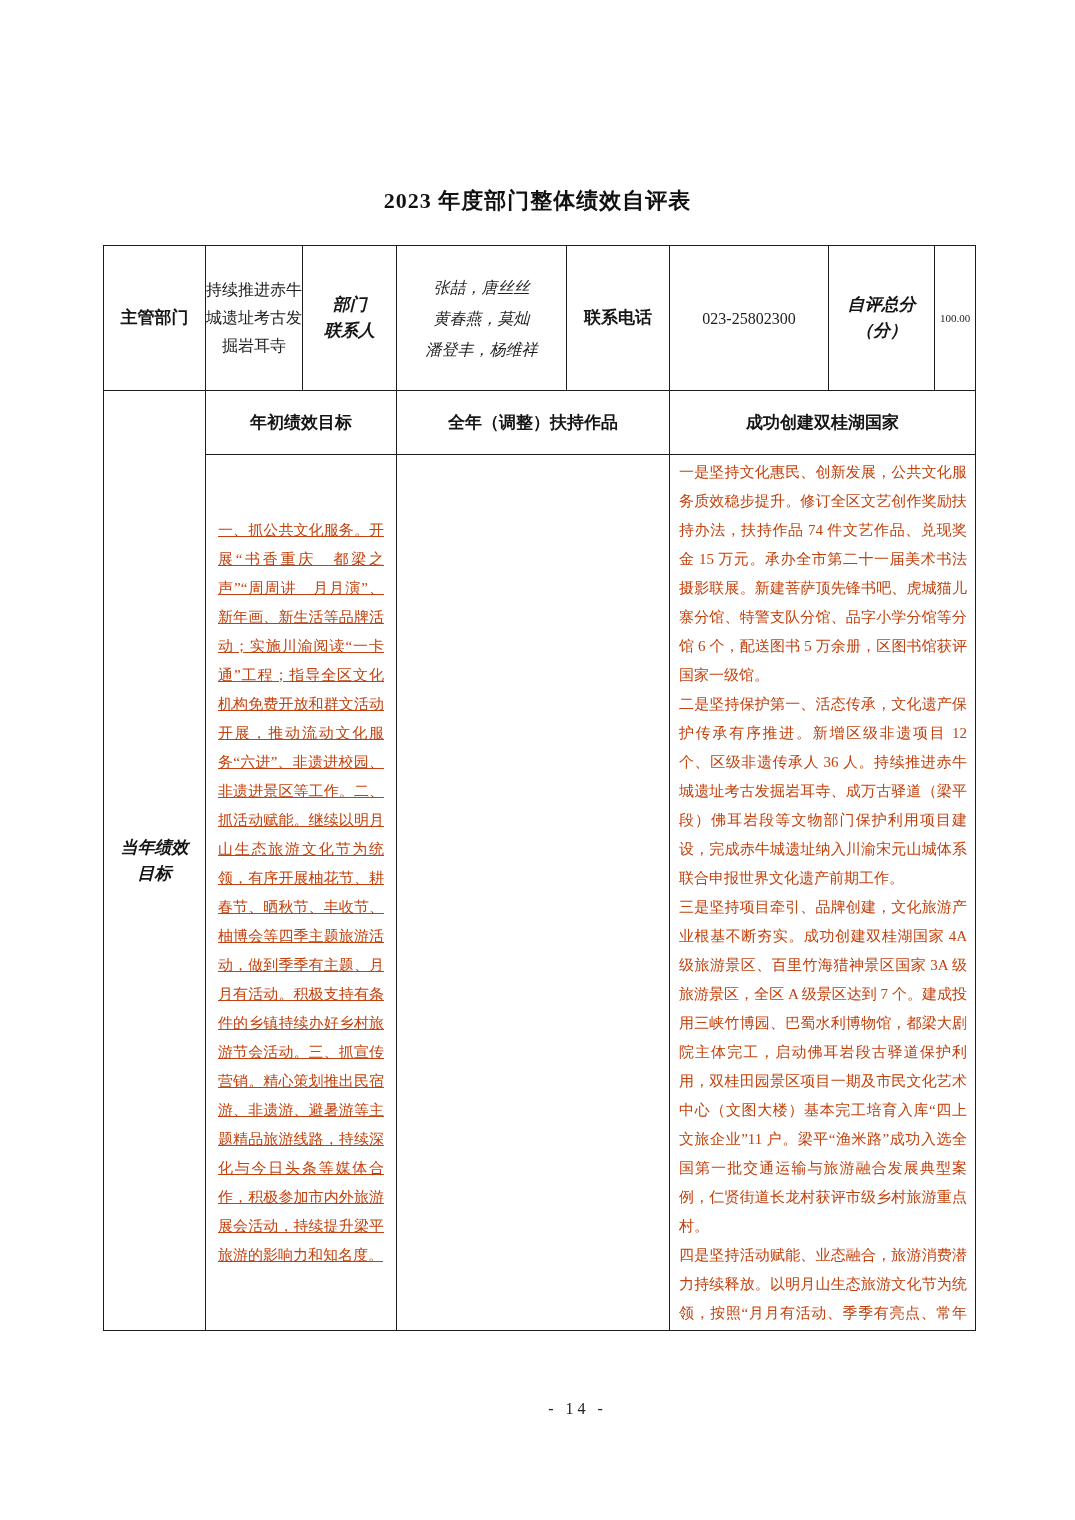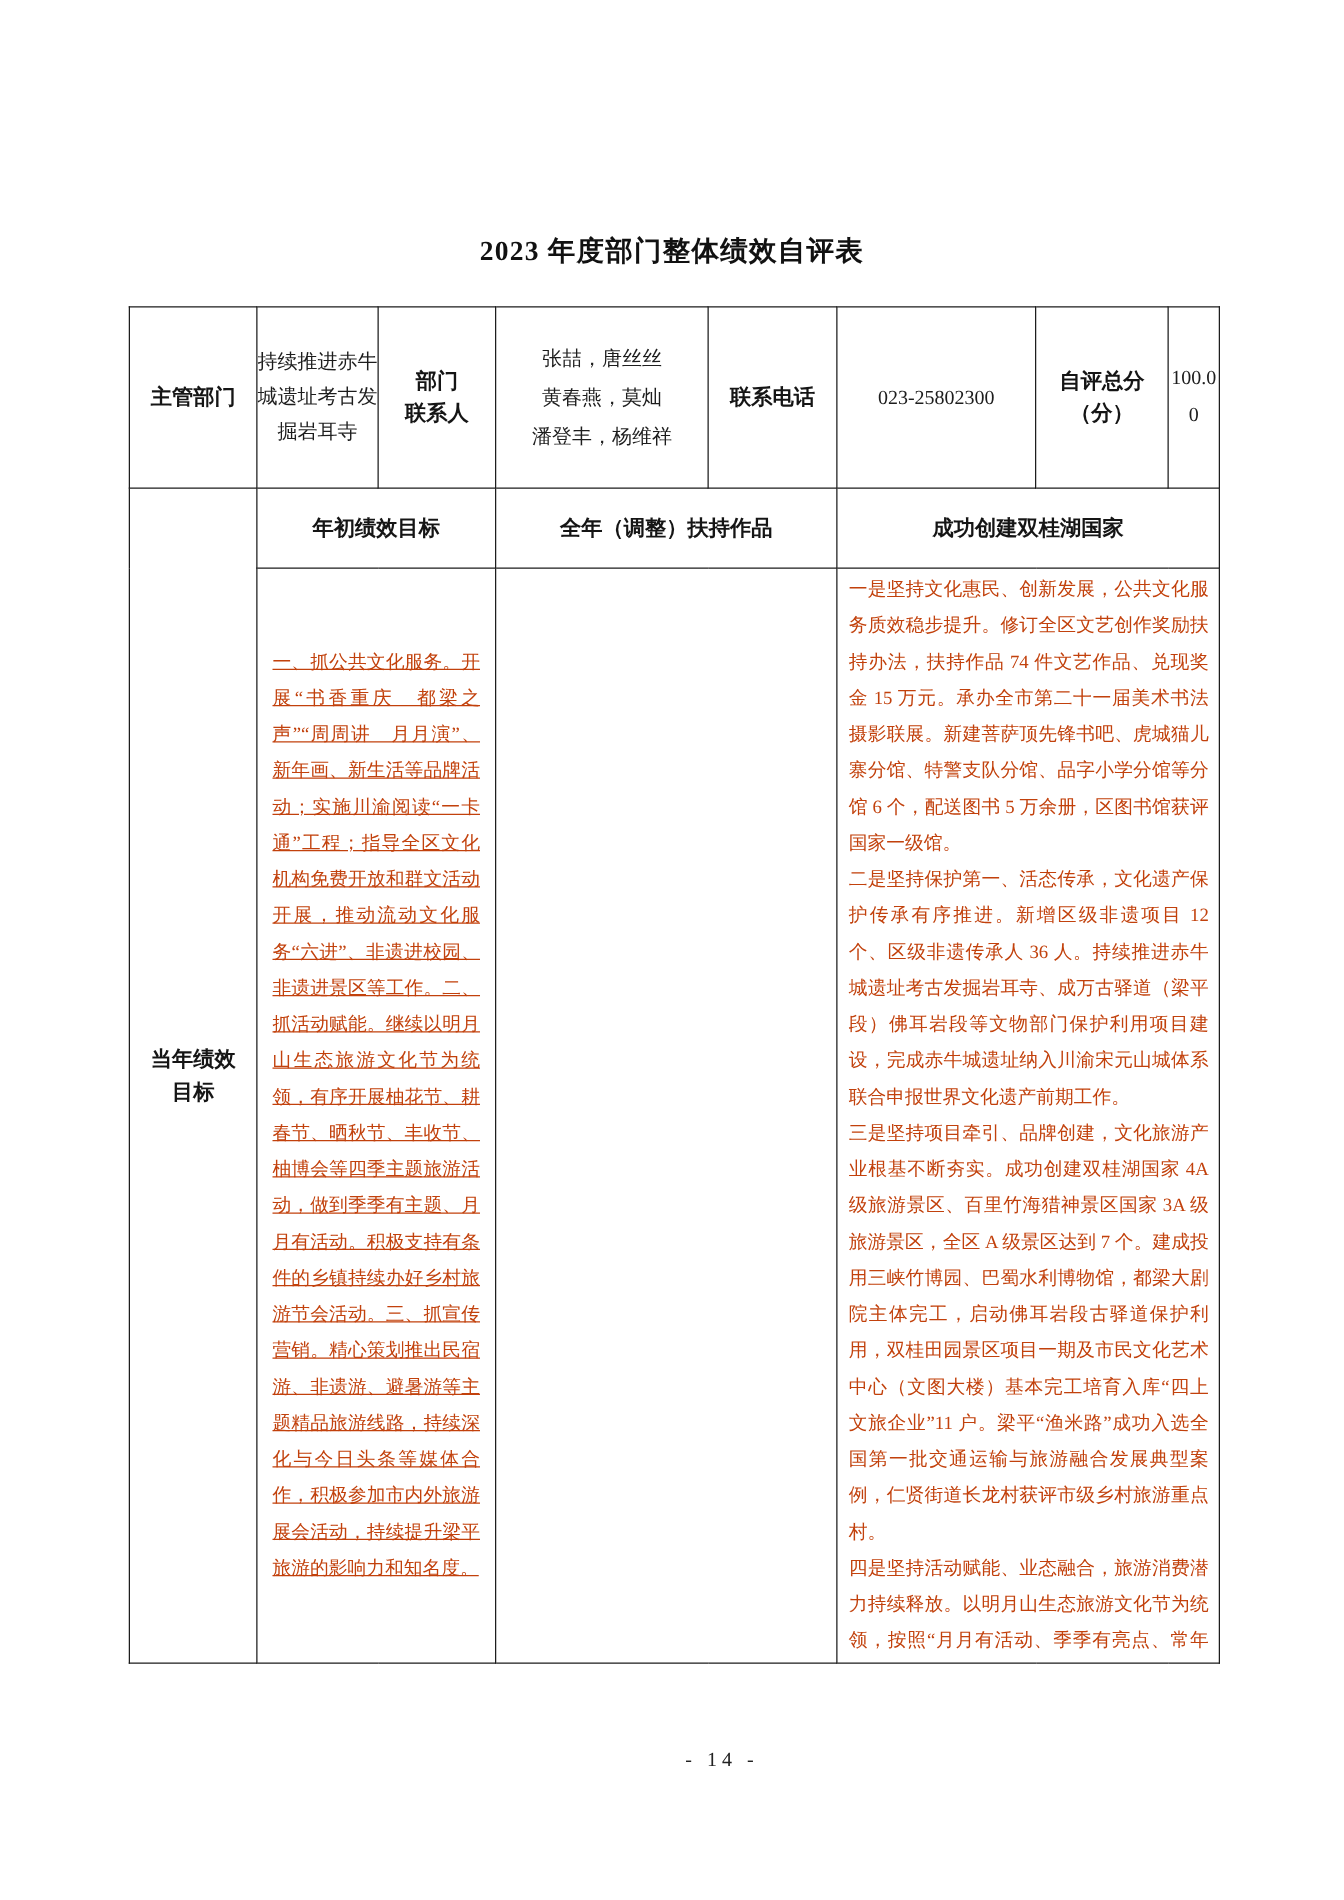--- a/index.html
+++ b/index.html
@@ -58,7 +58,7 @@
     line-height: 29px;
     color: #1d1d1d;
   }
-  .pre { white-space: pre-line; }
+  .pre { white-space: pre-line; font-style: italic; }
   .org-cell { padding: 0 13px; line-height: 28px; }
   .names-cell { line-height: 31px; }
   .score-cell {

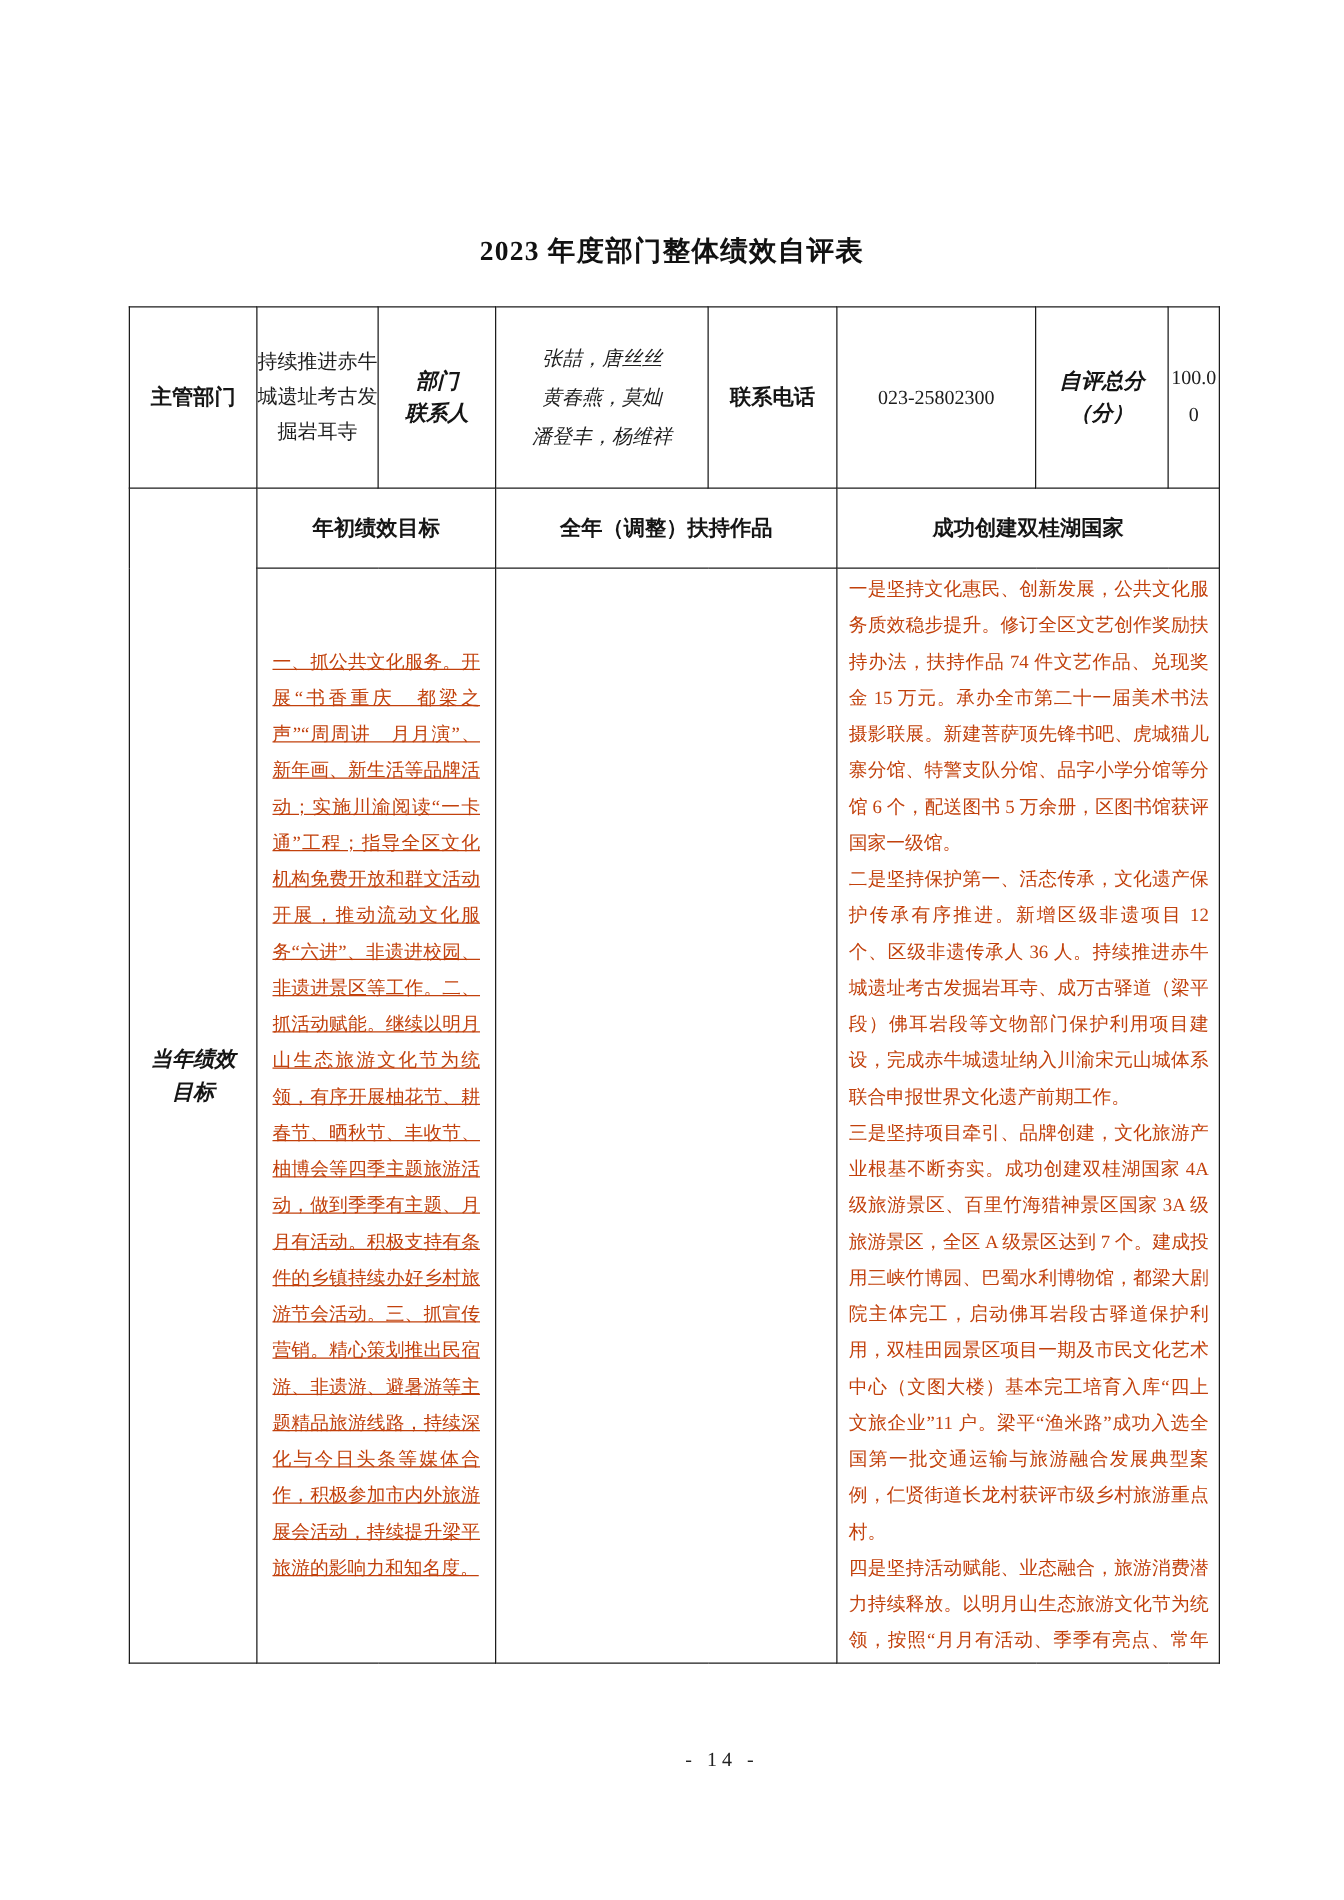--- a/index.html
+++ b/index.html
@@ -63,7 +63,7 @@
   .names-cell { line-height: 31px; }
   .score-cell {
     word-break: break-all;
-    font-size: 16px;
+    font-size: 11px;
     line-height: 30px;
     padding: 0 1px;
   }

